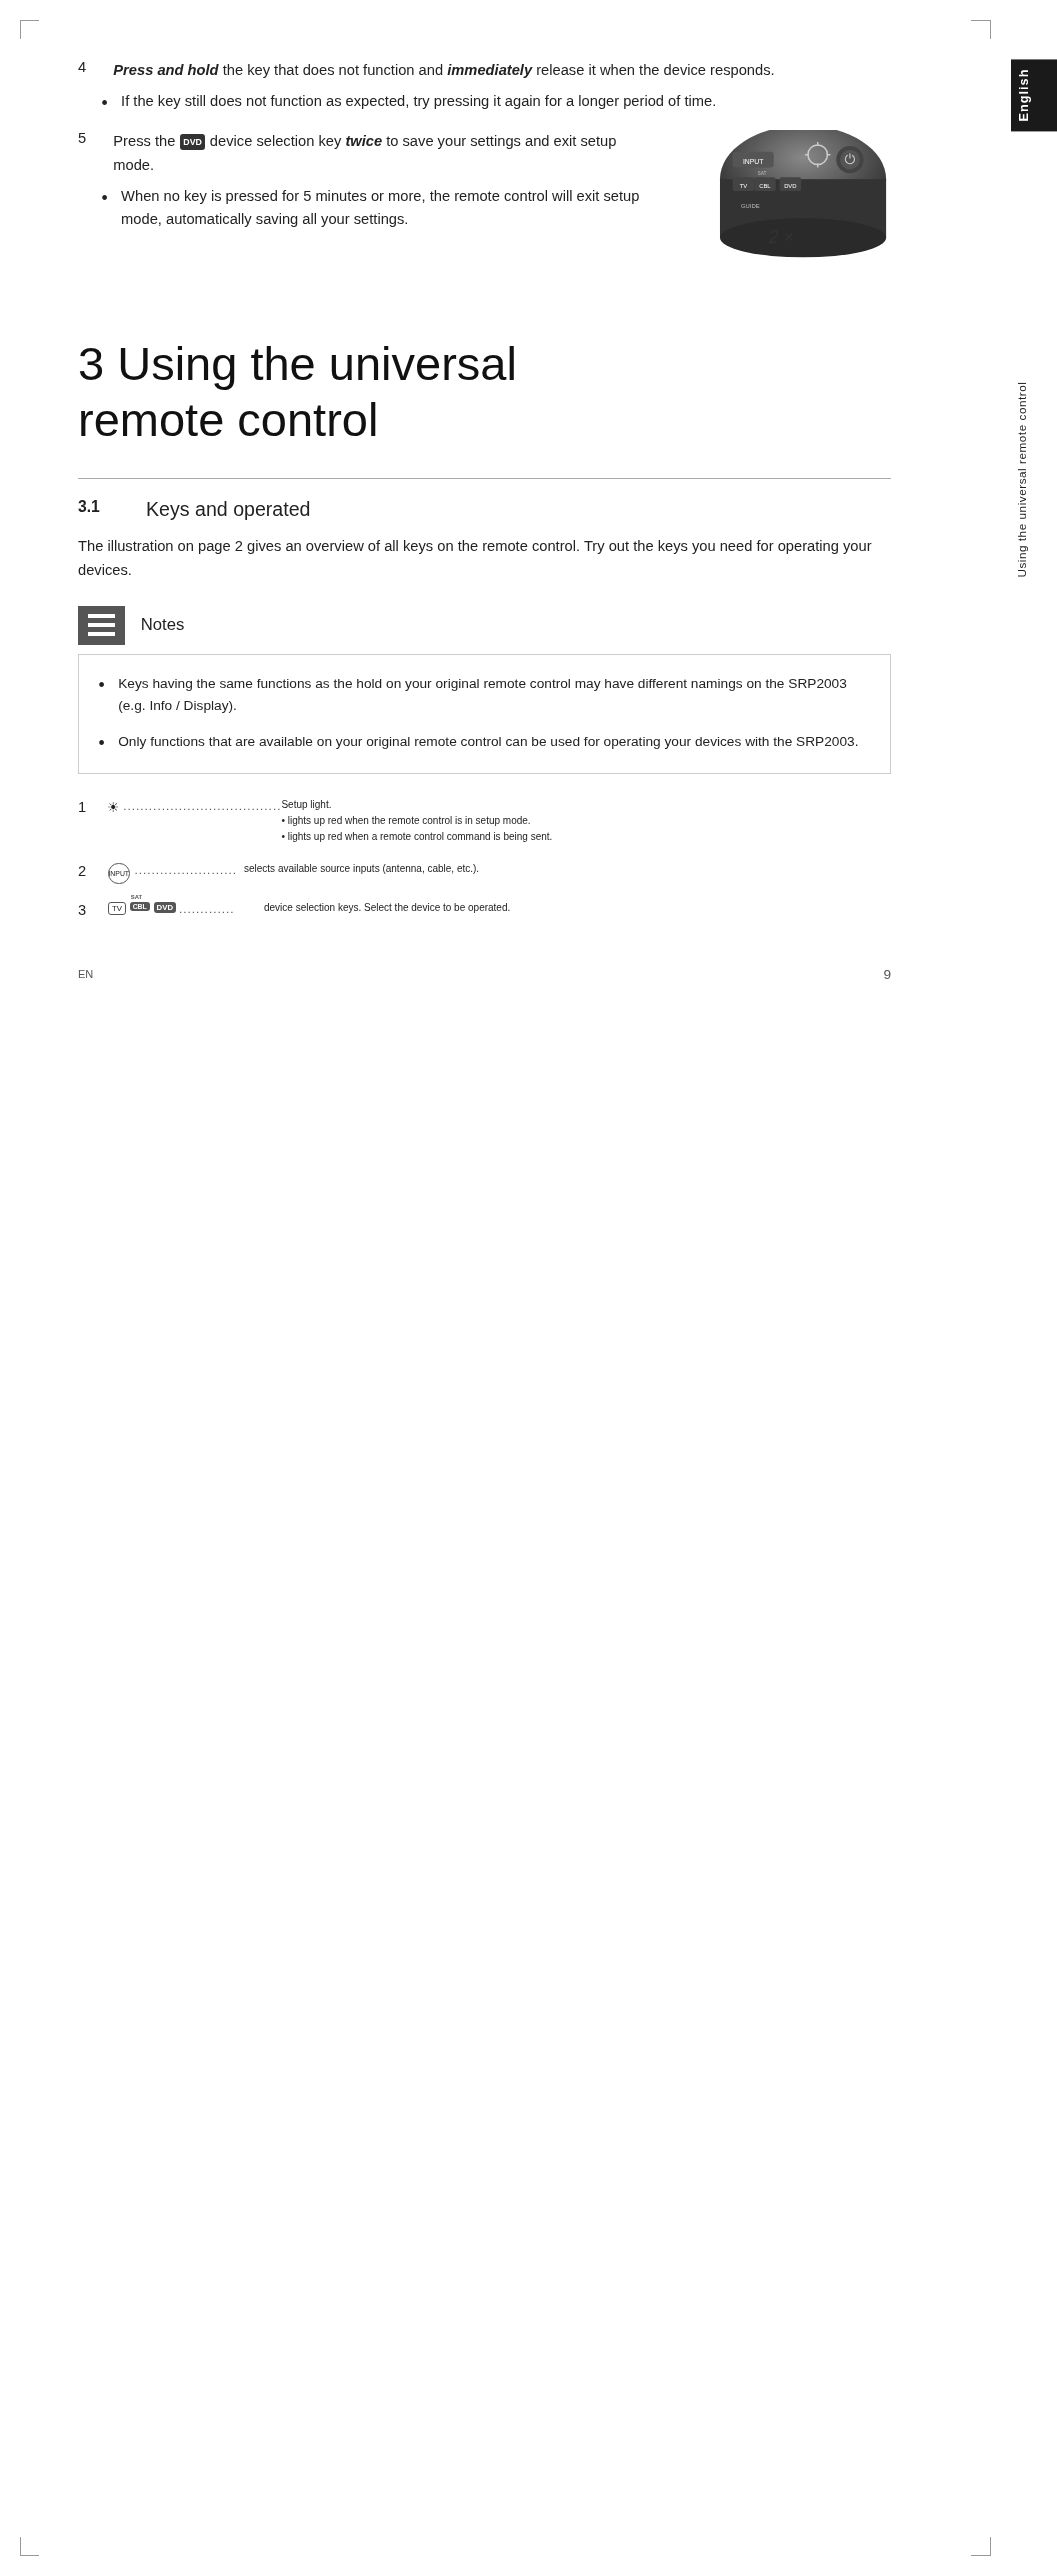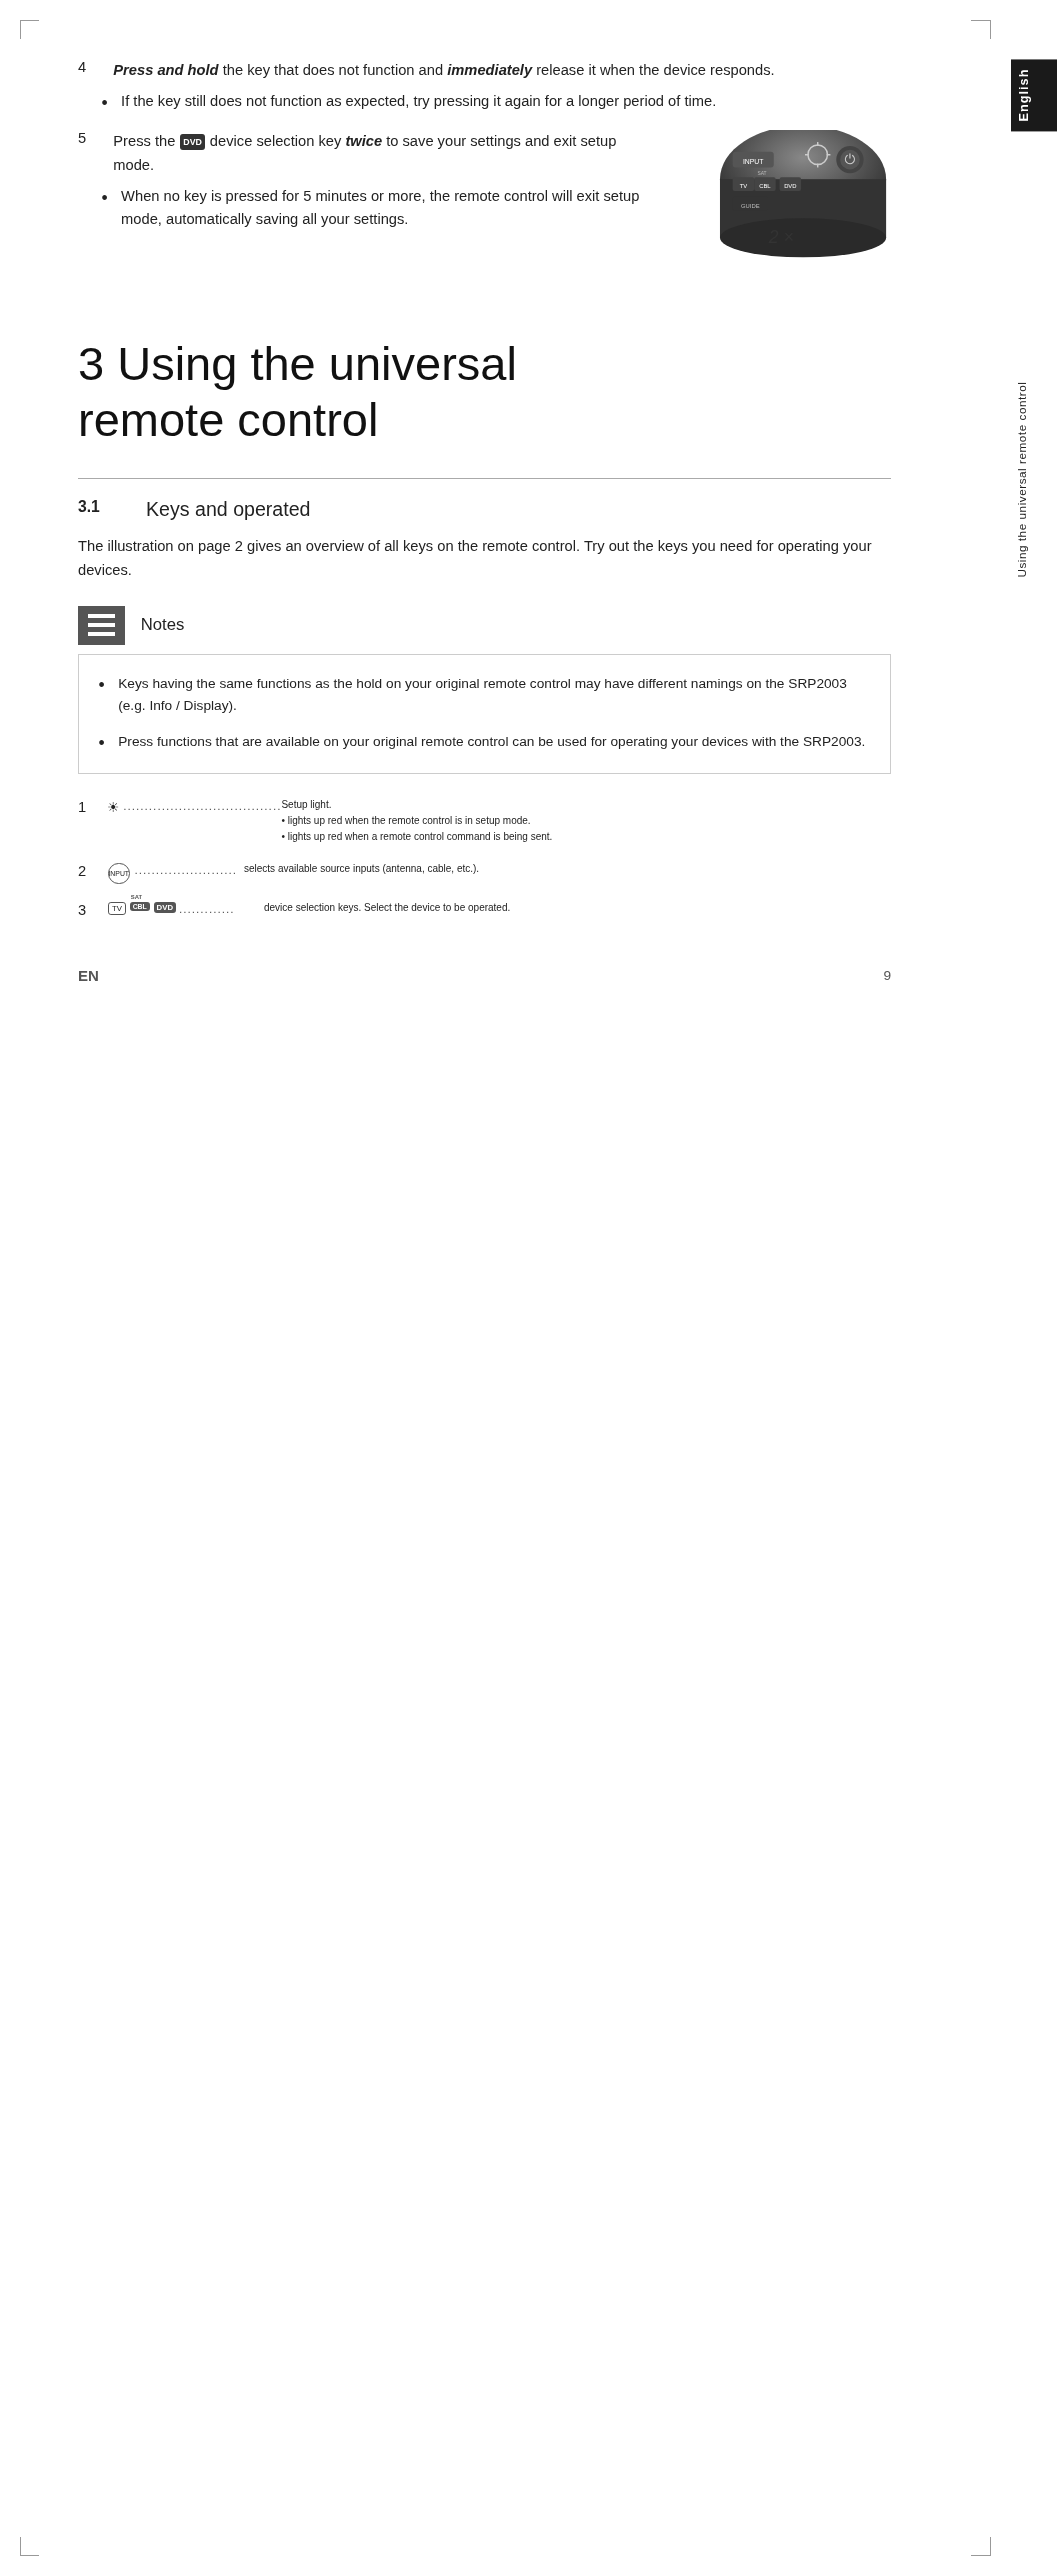--- a/index.html
+++ b/index.html
@@ -516,7 +516,7 @@
         </div>
         <div class="notes-bullet">
           <span class="notes-bullet-dot">•</span>
-          <span class="notes-bullet-text">Press functions that are available on your original remote control can be used for operating your devices with the SRP2003.</span>
+          <span class="notes-bullet-text">Only functions that are available on your original remote control can be used for operating your devices with the SRP2003.</span>
         </div>
       </div>
     </div>

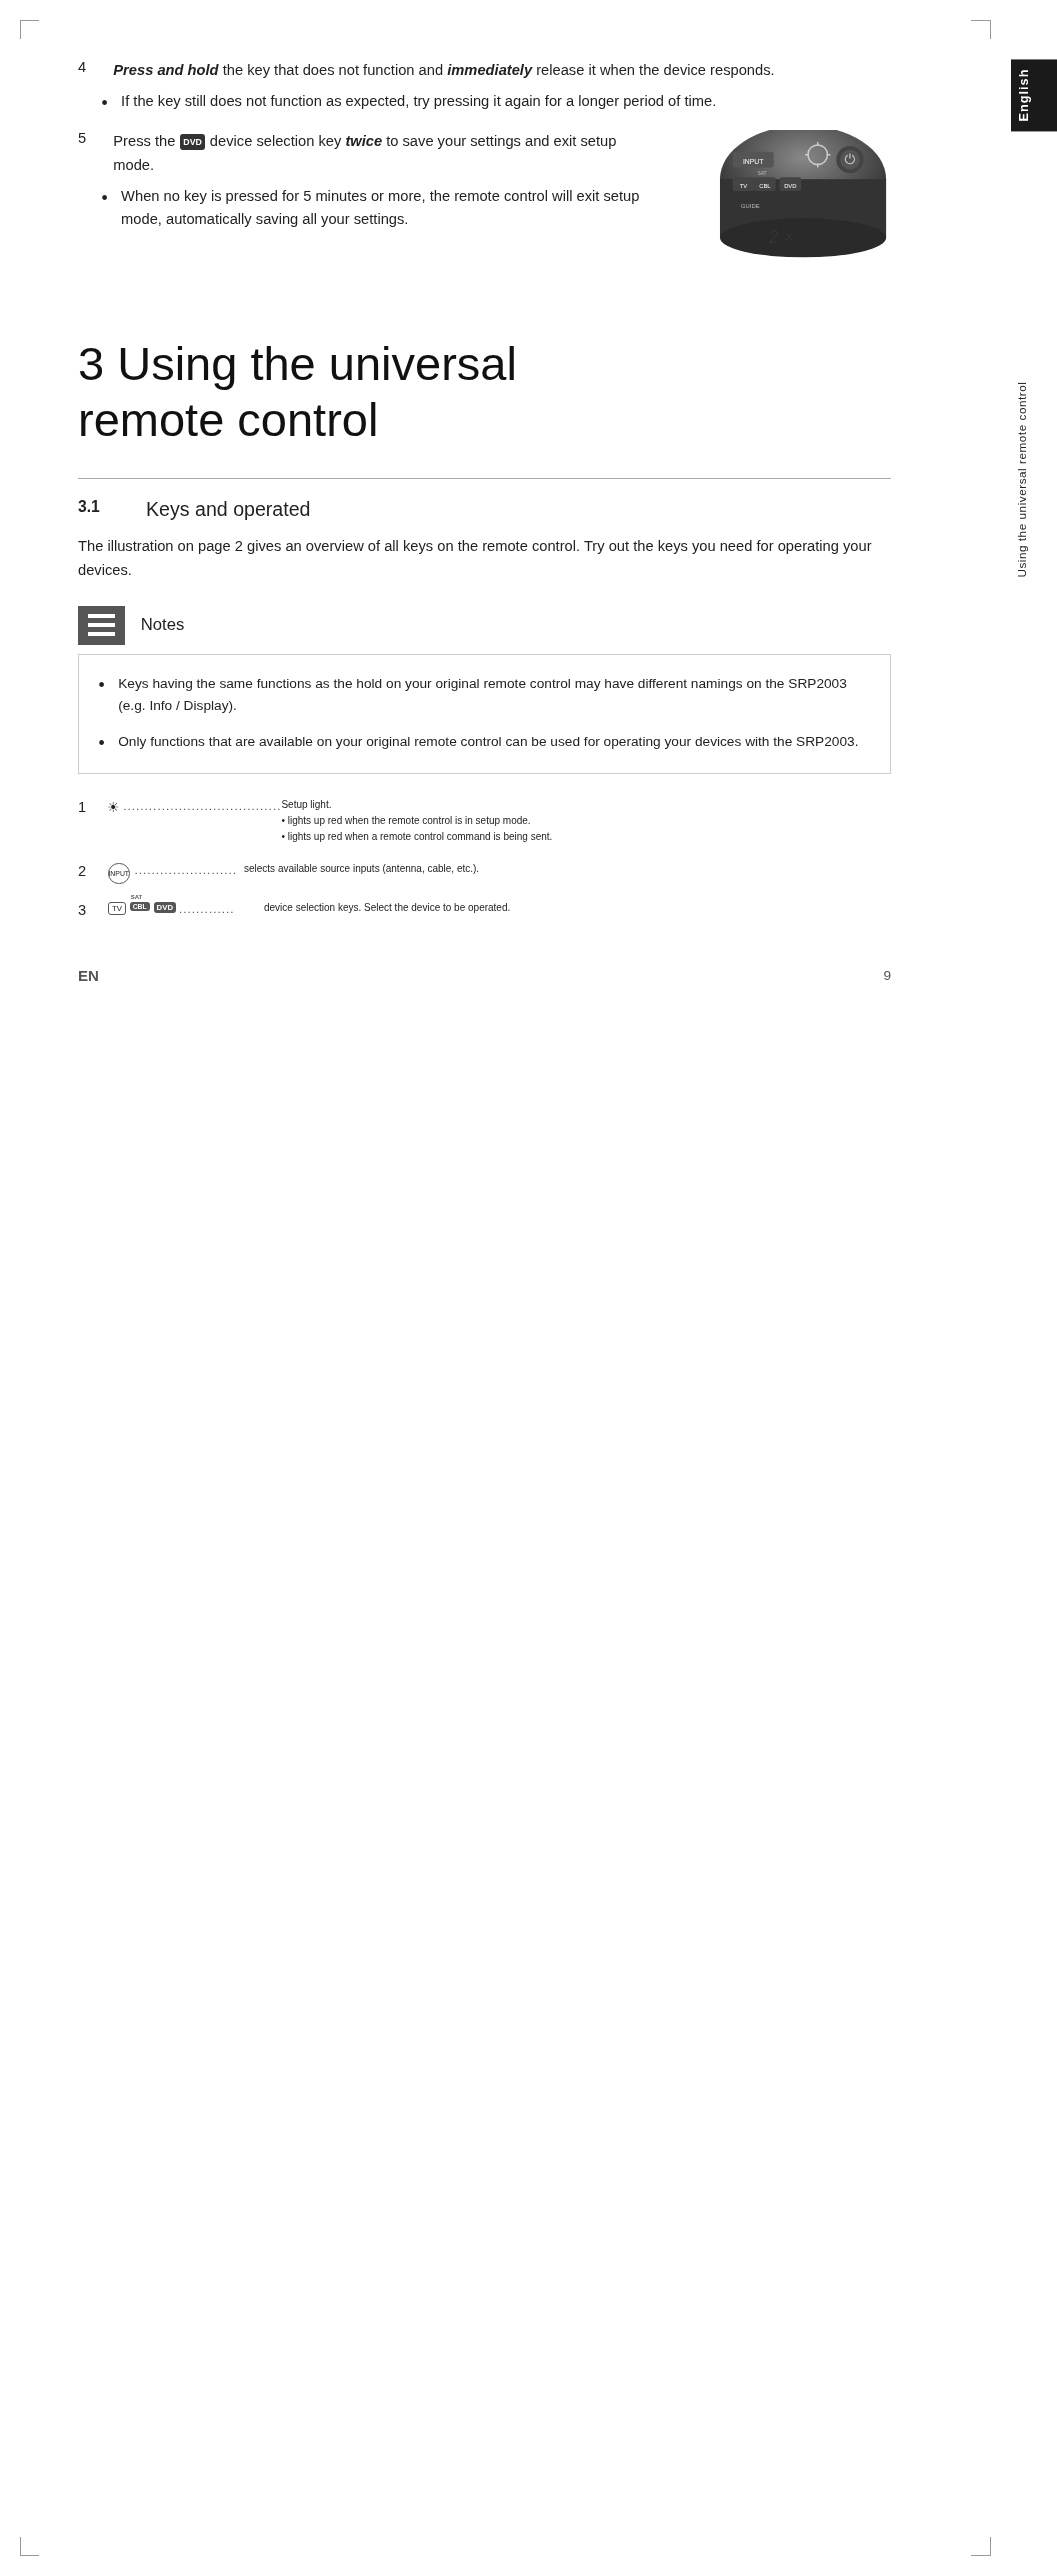--- a/index.html
+++ b/index.html
@@ -375,8 +375,8 @@
     }
 
     .footer-lang {
-      font-size: 15px;
-      font-weight: bold;
+      font-size: 11px;
+      font-weight: normal;
       color: #555;
     }
 

